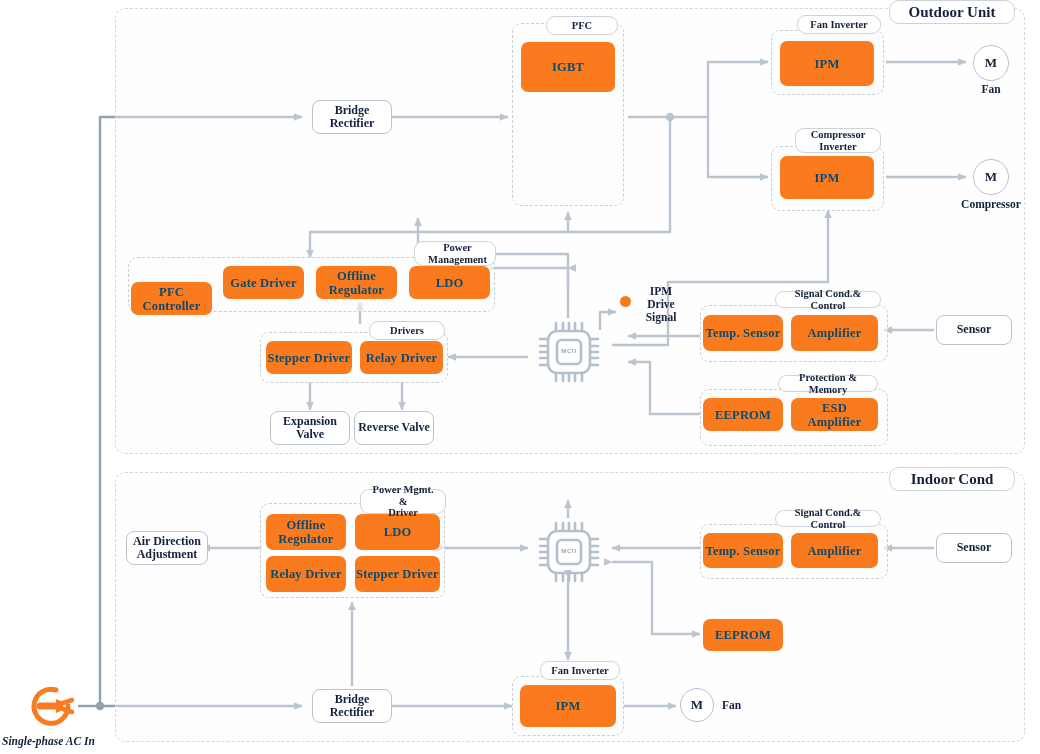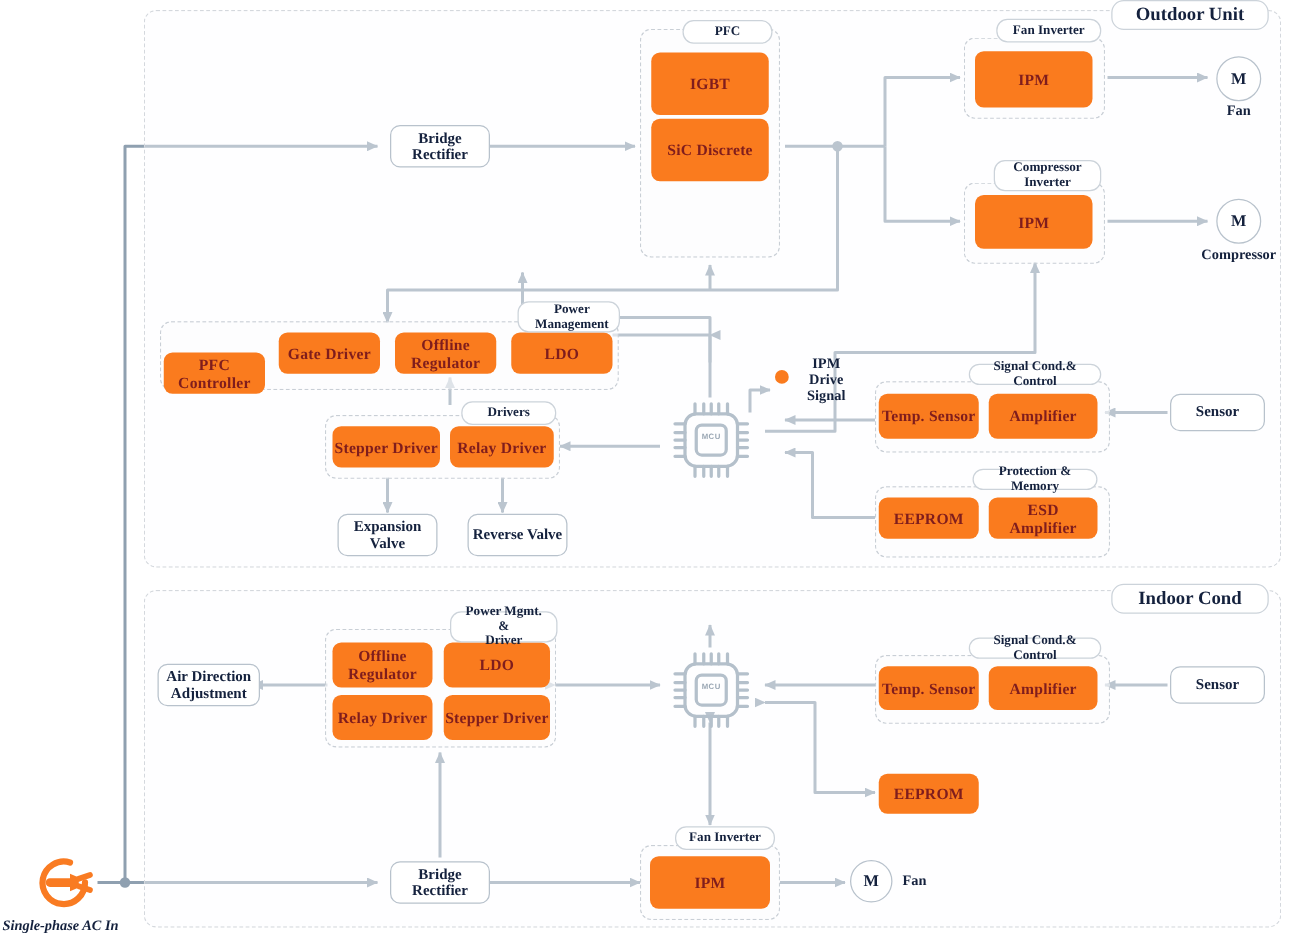--- a/index.html
+++ b/index.html
@@ -18,7 +18,7 @@
   .section{border:1.4px dashed #d4d8dd;border-radius:10px;background:rgba(253,253,254,.4);}
 
   
-  .blk{background:#FA7B1E;border-radius:7px;color:#7f1d1d;
+  .blk{background:#FA7B1E;border-radius:7px;color:#0c4a6e;
        display:flex;align-items:center;justify-content:center;text-align:center;
        font-weight:bold;font-size:12.5px;line-height:1.12;letter-spacing:.2px;}
 

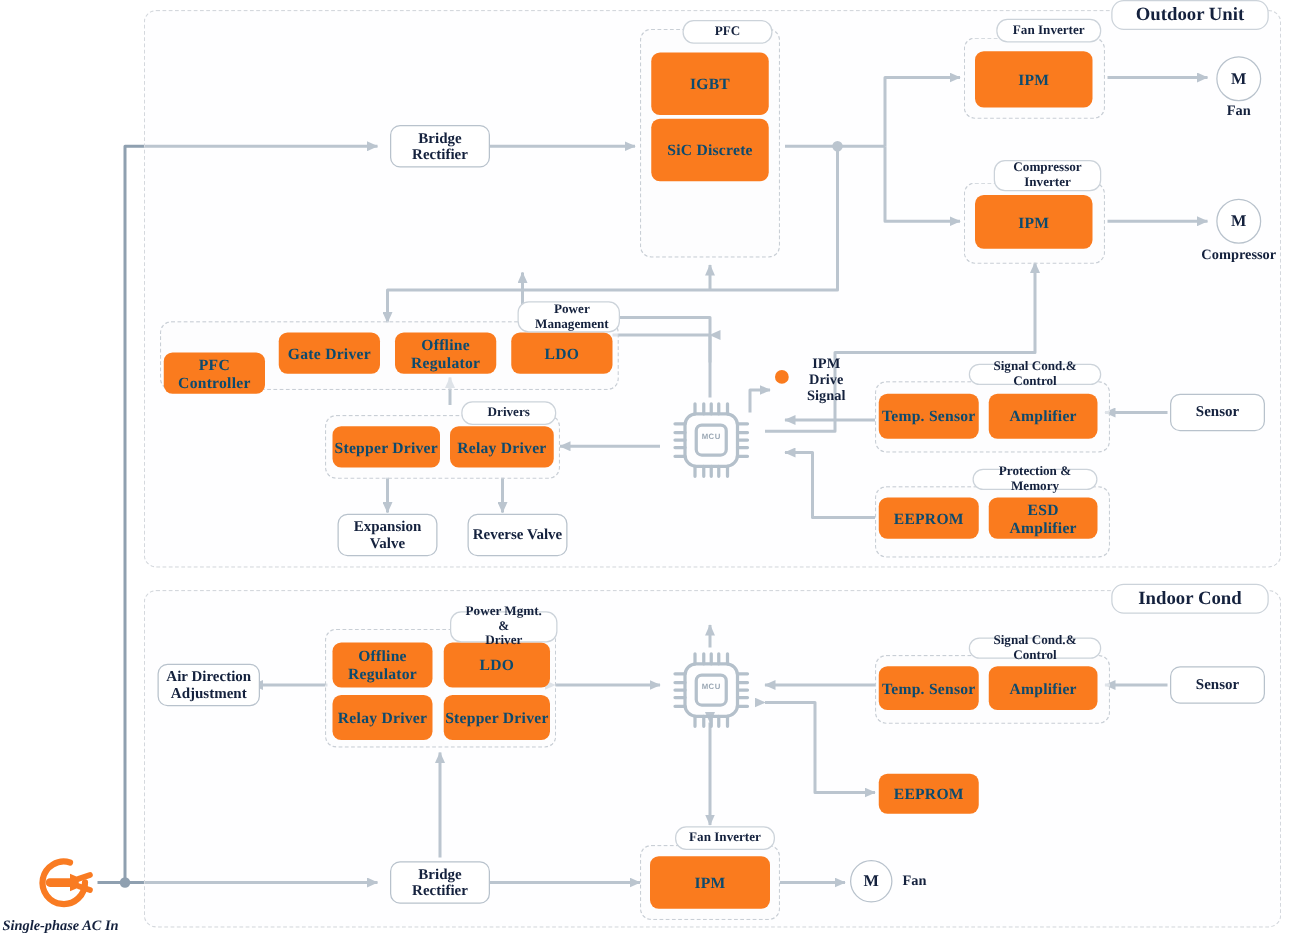--- a/index.html
+++ b/index.html
@@ -150,7 +150,6 @@
   <div class="abs group" style="left:512px;top:23px;width:112px;height:183px;"></div>
   <div class="abs badge" style="left:546px;top:16px;width:72px;height:19px;">PFC</div>
   <div class="abs blk" style="left:521px;top:42px;width:94px;height:50px;white-space:pre-line;">IGBT</div>
-  <div class="abs blk" style="left:521px;top:95px;width:94px;height:50px;white-space:pre-line;">SiC Discrete</div>
 
   <div class="abs group" style="left:771px;top:30px;width:113px;height:65px;"></div>
   <div class="abs badge" style="left:797px;top:15px;width:84px;height:19px;">Fan Inverter</div>

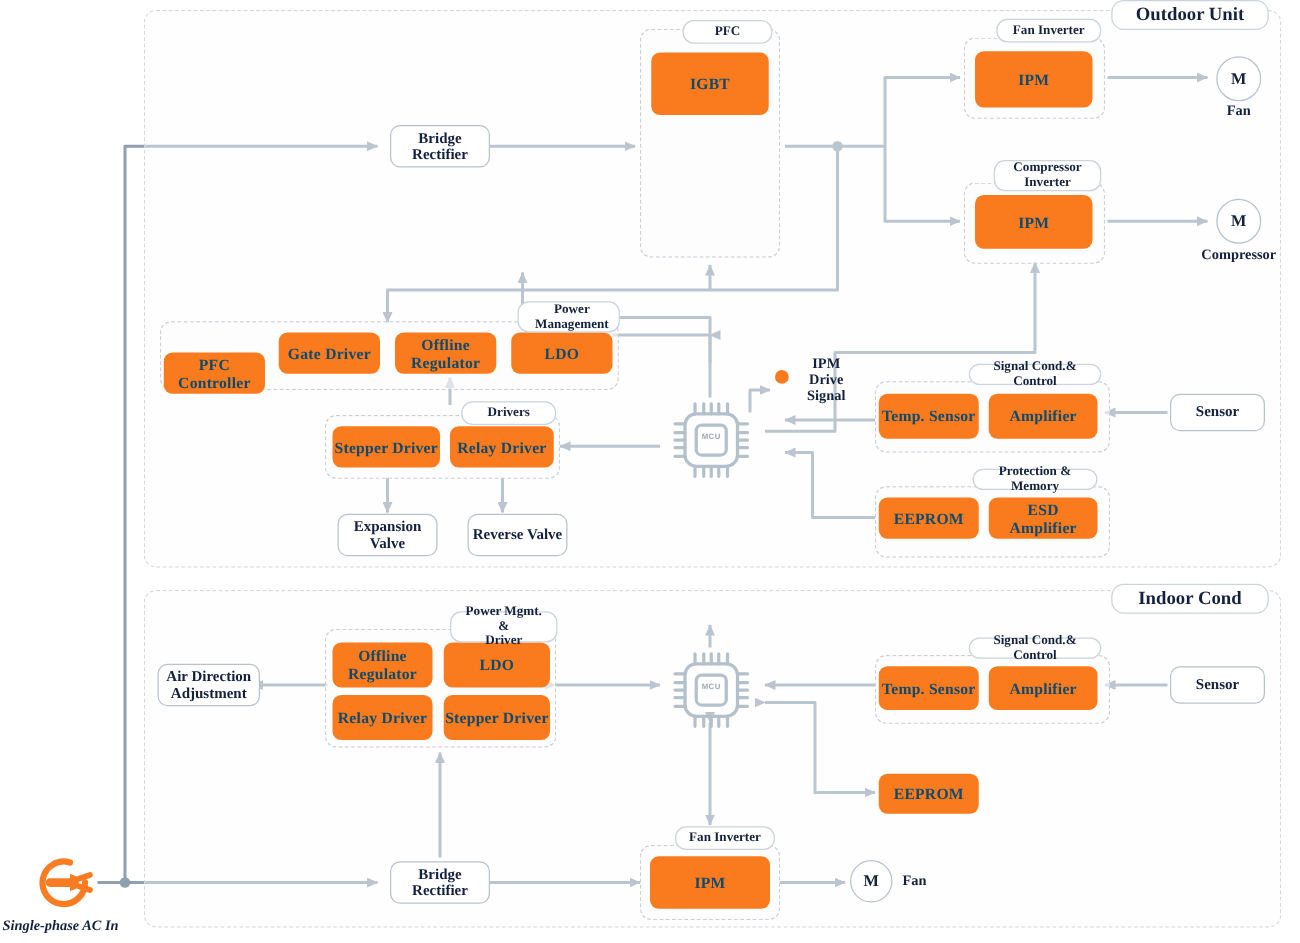--- a/index.html
+++ b/index.html
@@ -182,7 +182,7 @@
 
   <div class="abs node" style="left:270px;top:411px;width:80px;height:34px;white-space:pre-line;">Expansion
 Valve</div>
-  <div class="abs node" style="left:374px;top:411px;width:80px;height:34px;white-space:pre-line;">Reverse Valve</div>
+  <div class="abs node" style="left:354px;top:411px;width:80px;height:34px;white-space:pre-line;">Reverse Valve</div>
 
   <div class="abs" style="left:535px;top:318px;width:68px;height:68px;">
     <svg viewBox="0 0 68 68" width="68" height="68">

